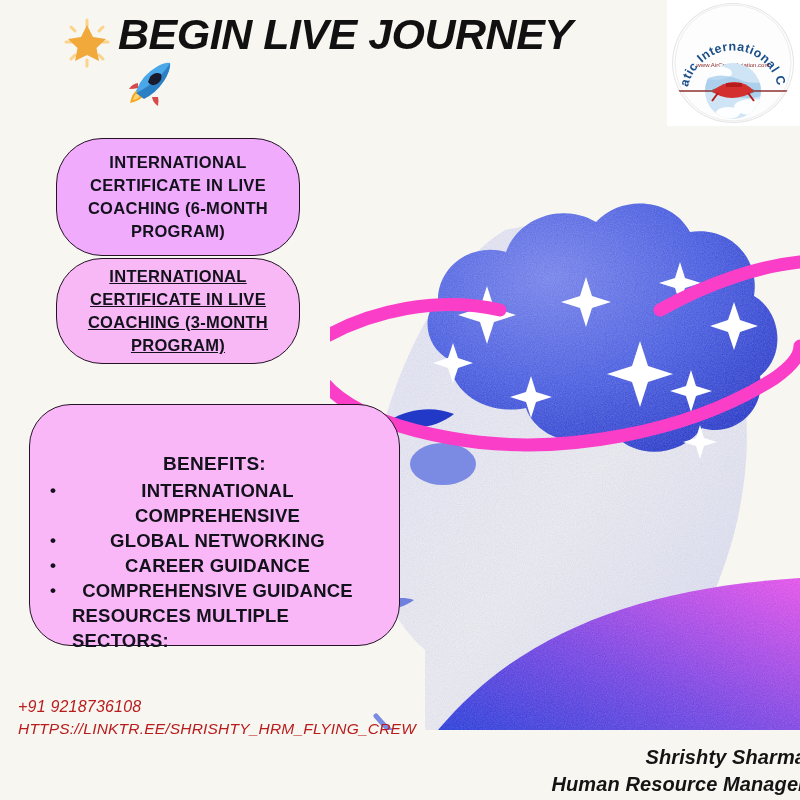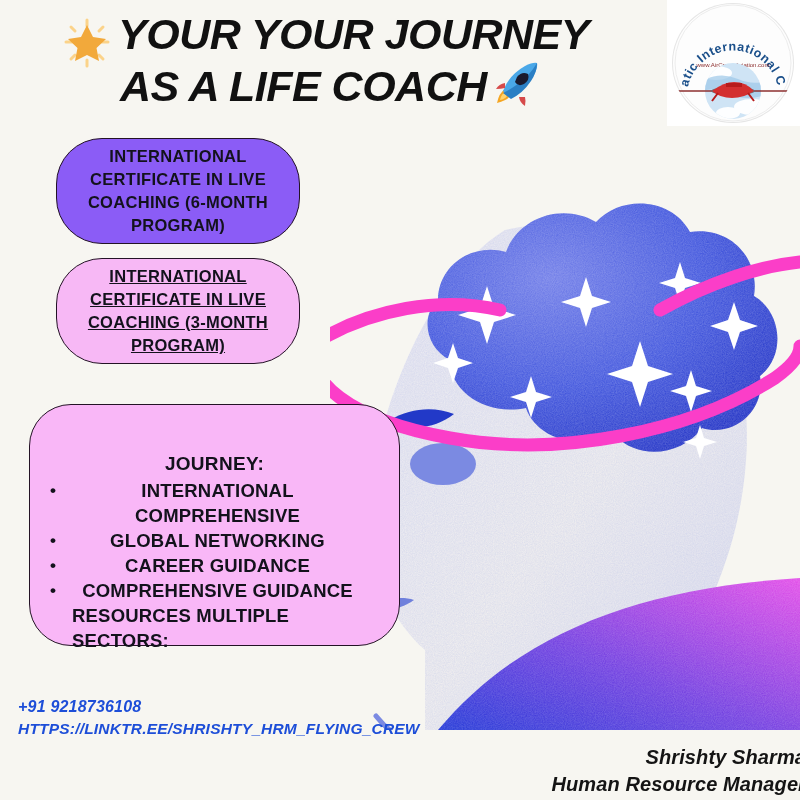--- a/index.html
+++ b/index.html
@@ -267,7 +267,7 @@
         <path d="M25,7 l6,12 l13,2 l-9.5,9 l2.5,13 l-12,-6 l-12,6 l2.5,-13 l-9.5,-9 l13,-2 Z" fill="#f2a93b"></path>
       </svg>
     </span>
-    <span class="hl-line l1">YOUR YOUR JOURNEY</span>
+    <span class="hl-line l1">BEGIN LIVE JOURNEY</span>
     <span class="hl-line l2"><span>AS A LIFE COACH</span><span class="rocket-emoji">
       <svg viewBox="0 0 50 48" xmlns="http://www.w3.org/2000/svg">
         <path d="M6,42 q2,-10 8,-14 l6,6 q-4,6 -14,8 Z" fill="#f5a623"></path>

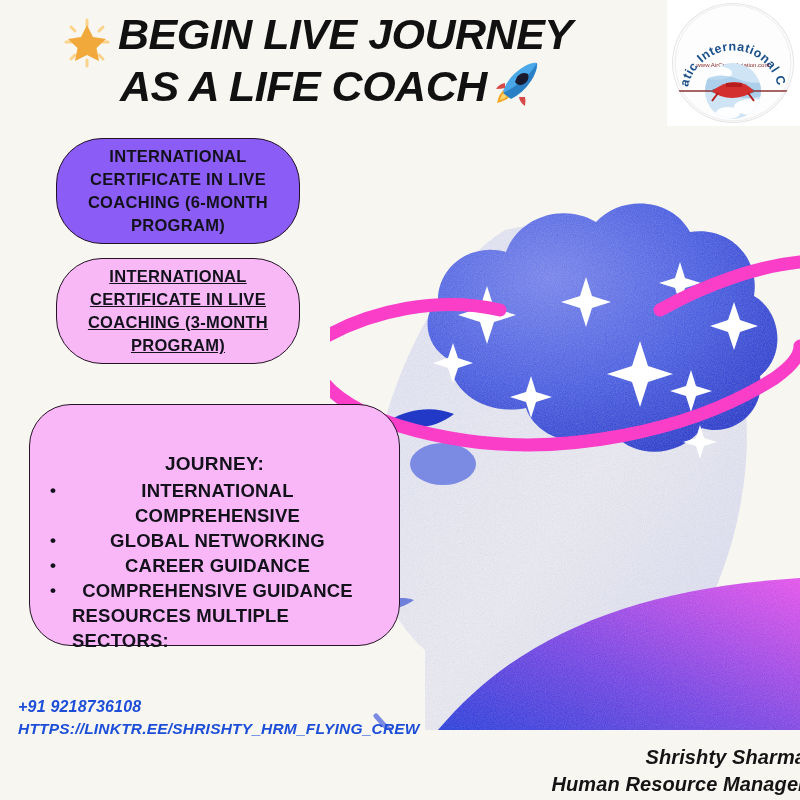--- a/index.html
+++ b/index.html
@@ -268,7 +268,7 @@
       </svg>
     </span>
     <span class="hl-line l1">BEGIN LIVE JOURNEY</span>
-    <span class="hl-line l2"><span>AS A LIFE COACH</span><span class="rocket-emoji">
+    <span class="hl-line l2"><span class="rocket-emoji">
       <svg viewBox="0 0 50 48" xmlns="http://www.w3.org/2000/svg">
         <path d="M6,42 q2,-10 8,-14 l6,6 q-4,6 -14,8 Z" fill="#f5a623"></path>
         <path d="M9,39 q1,-5 4,-7 l3,3 q-2,3 -7,4 Z" fill="#ffd36e"></path>

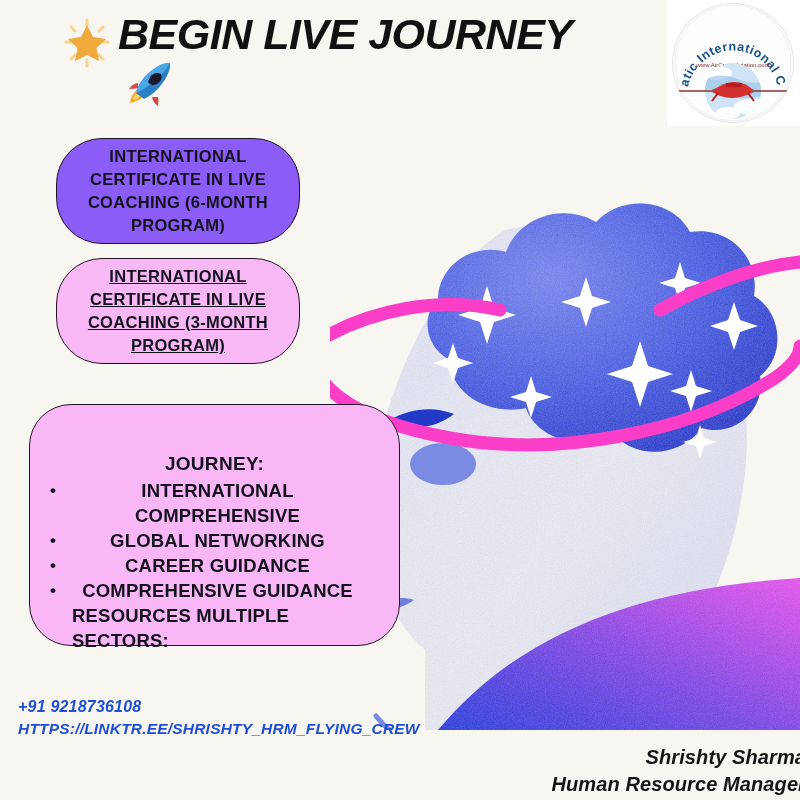--- a/index.html
+++ b/index.html
@@ -56,7 +56,7 @@
     letter-spacing:0.3px;
   }
   .pill span{display:block;padding:0 14px;}
-  #pill-6{left:56px;top:138px;width:244px;height:106px;background:#8b5cf6;}
+  #pill-6{left:56px;top:138px;width:244px;height:118px;background:#f0abfc;}
   #pill-3{left:56px;top:258px;width:244px;height:106px;background:#f7b8f5;text-decoration:underline;}
 
   

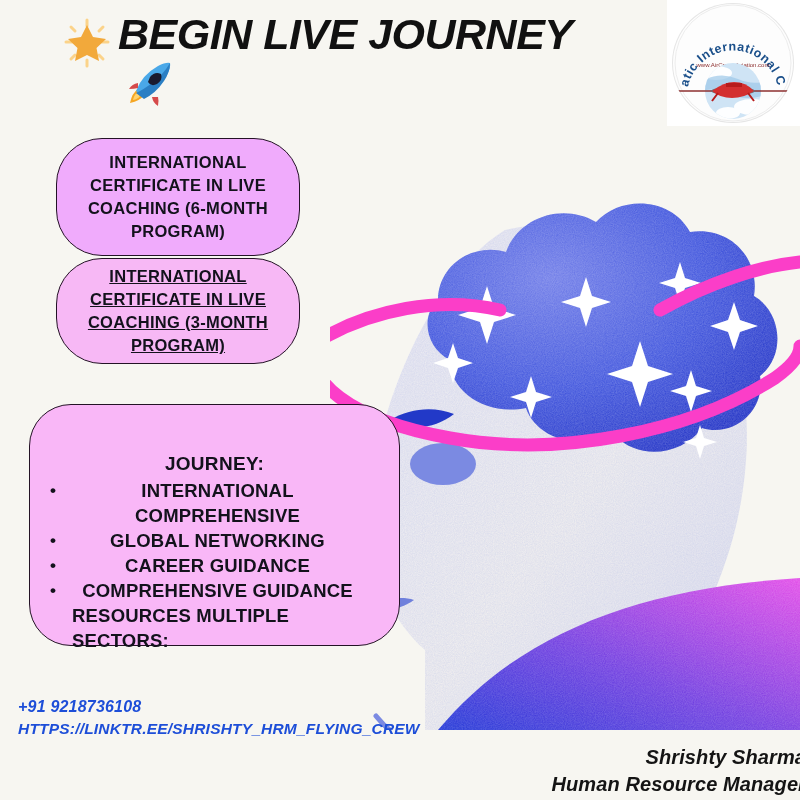--- a/index.html
+++ b/index.html
@@ -290,7 +290,7 @@
 
   <div class="benefits">
     <div class="benefits-inner">
-      <div class="benefits-title">JOURNEY:</div>
+      <div class="benefits-title">BENEFITS:</div>
 
       <div class="benefit-row">
         <span class="benefit-bullet">•</span>

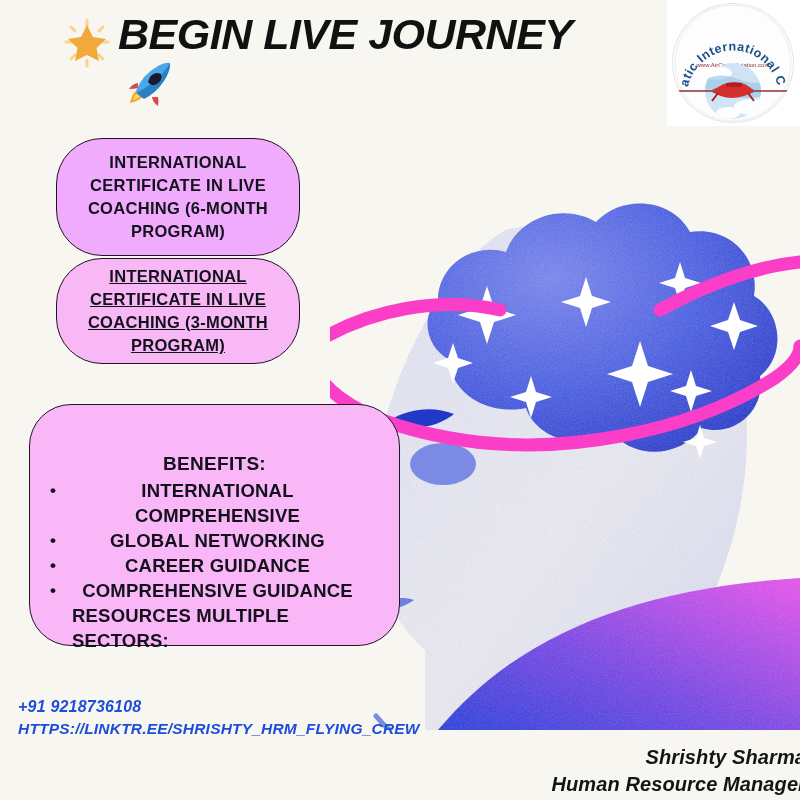--- a/index.html
+++ b/index.html
@@ -84,8 +84,8 @@
   
   .contact{
     position:absolute;left:18px;top:696px;
-    color:#1d4ed8;
-    font-weight:bold;font-style:italic;
+    color:#b91c1c;
+    font-weight:normal;font-style:italic;
     font-size:15.5px;line-height:22px;letter-spacing:0.2px;
     white-space:nowrap;
   }

